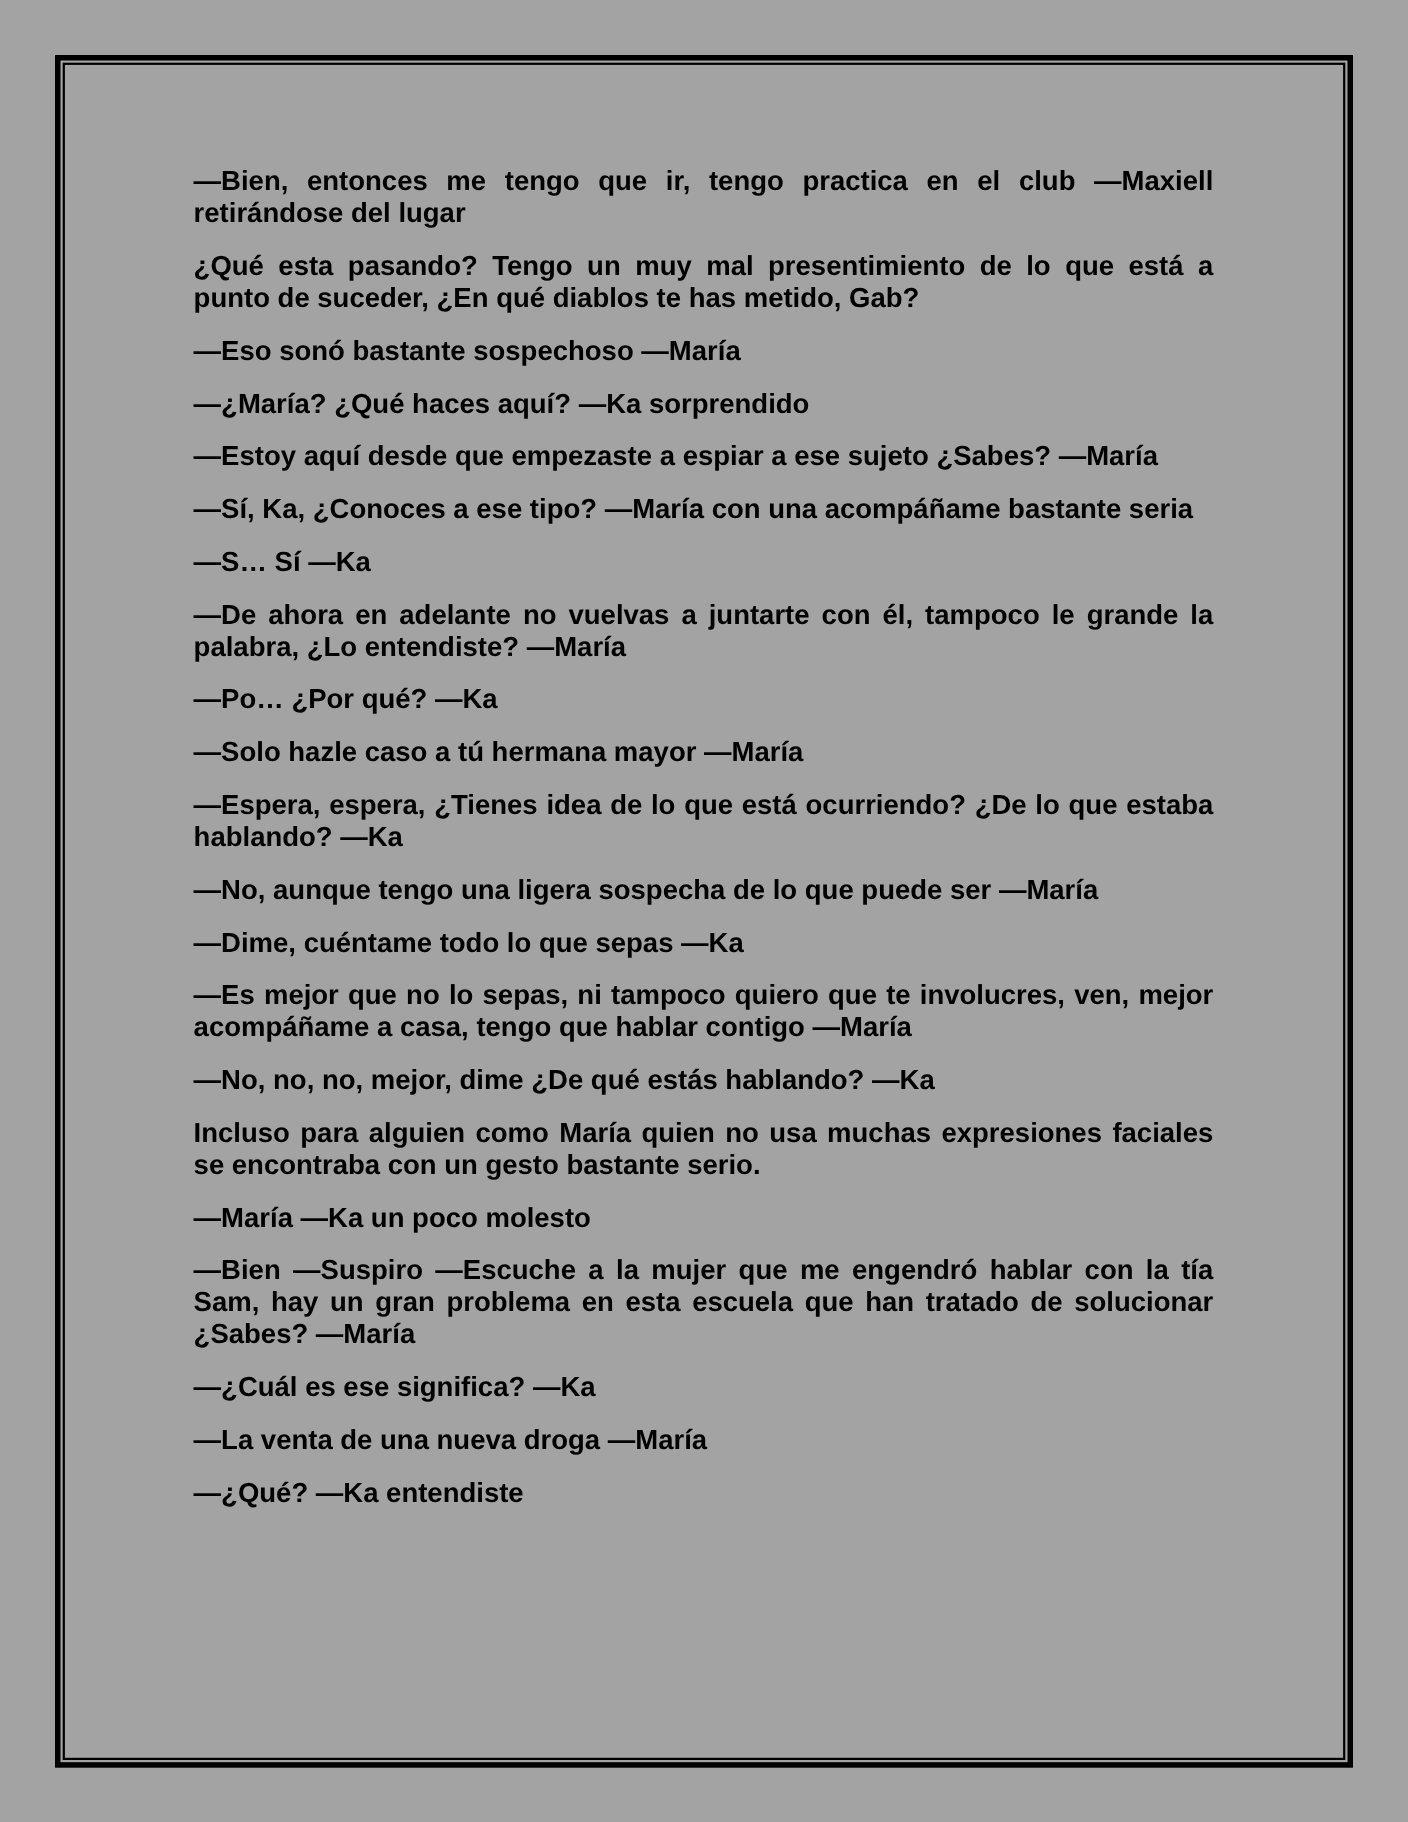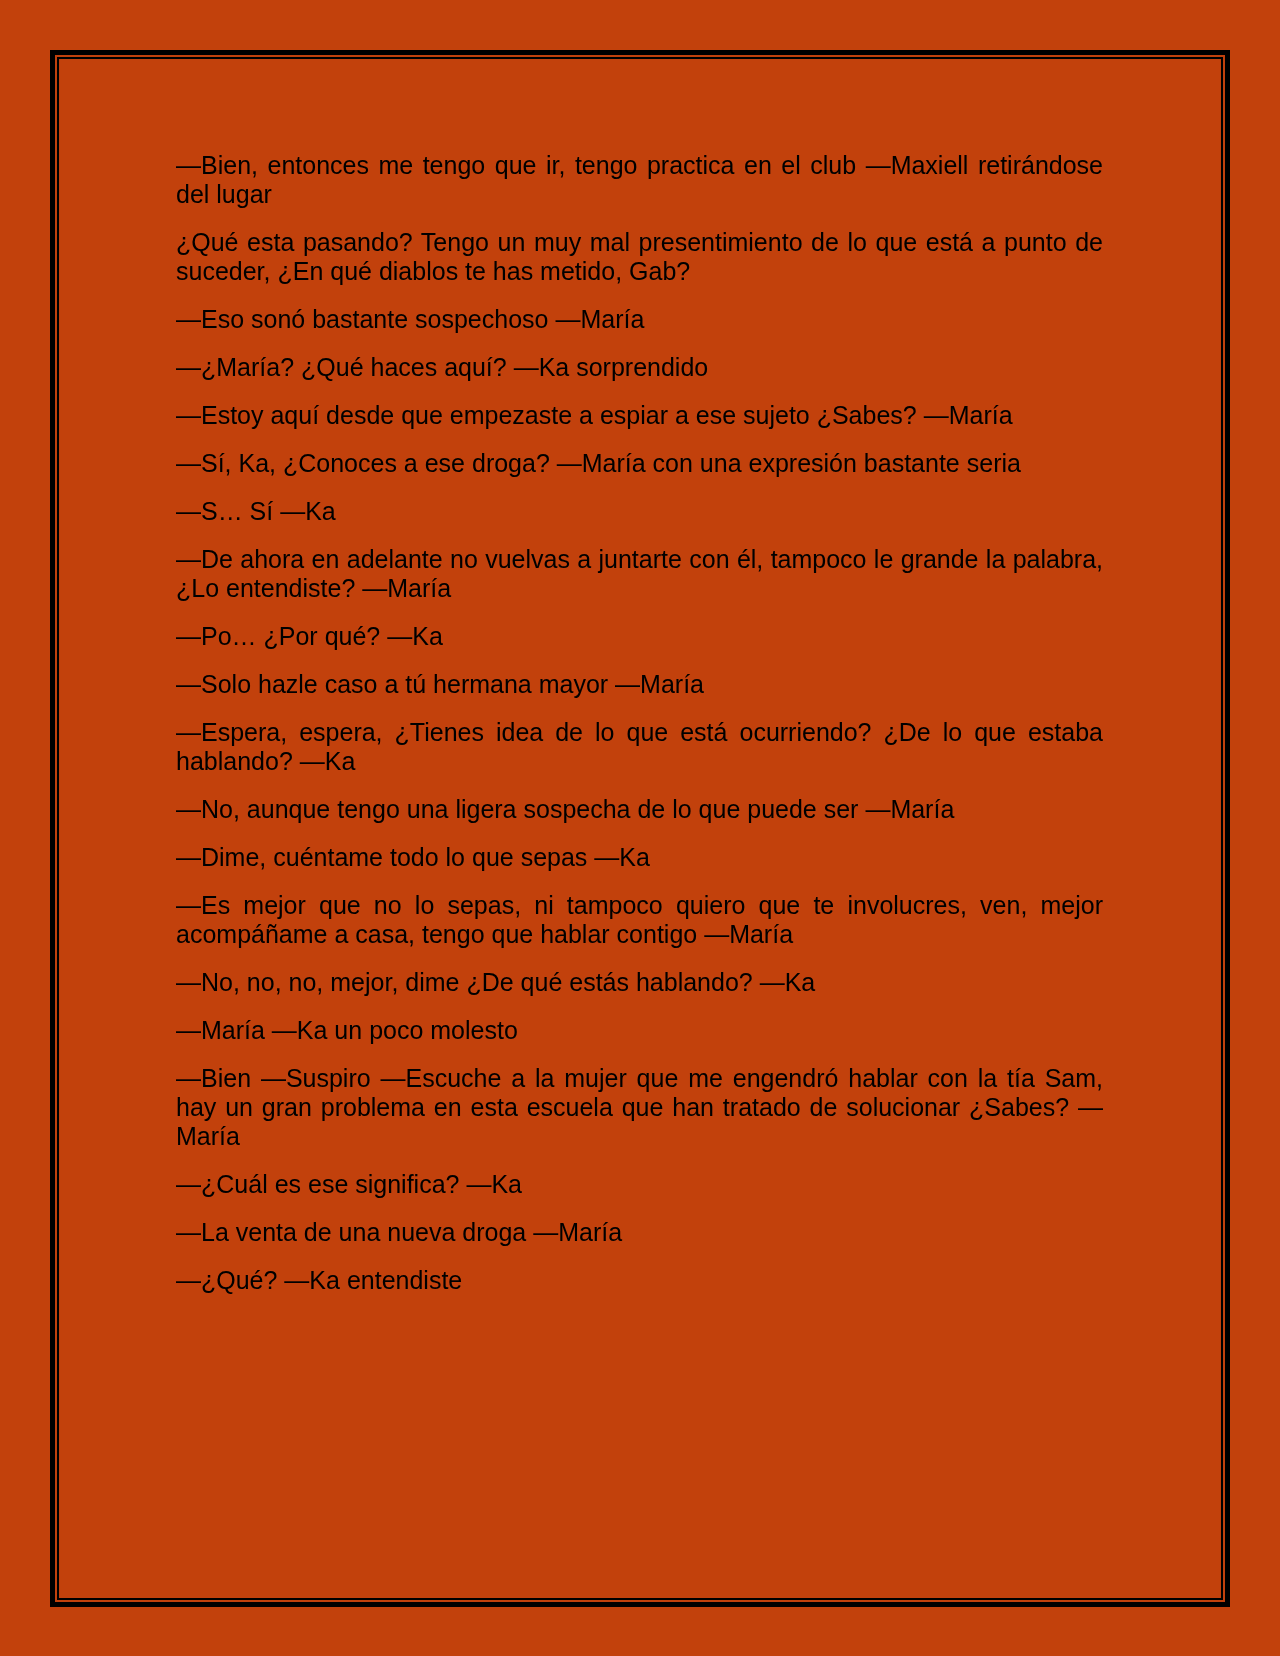--- a/index.html
+++ b/index.html
@@ -14,7 +14,8 @@
   .page {
     position: absolute;
     inset: 0;
-    background: #c2410c;
+    background: #a3a3a3;
+    font-weight: bold;
   }
   
   .frame {

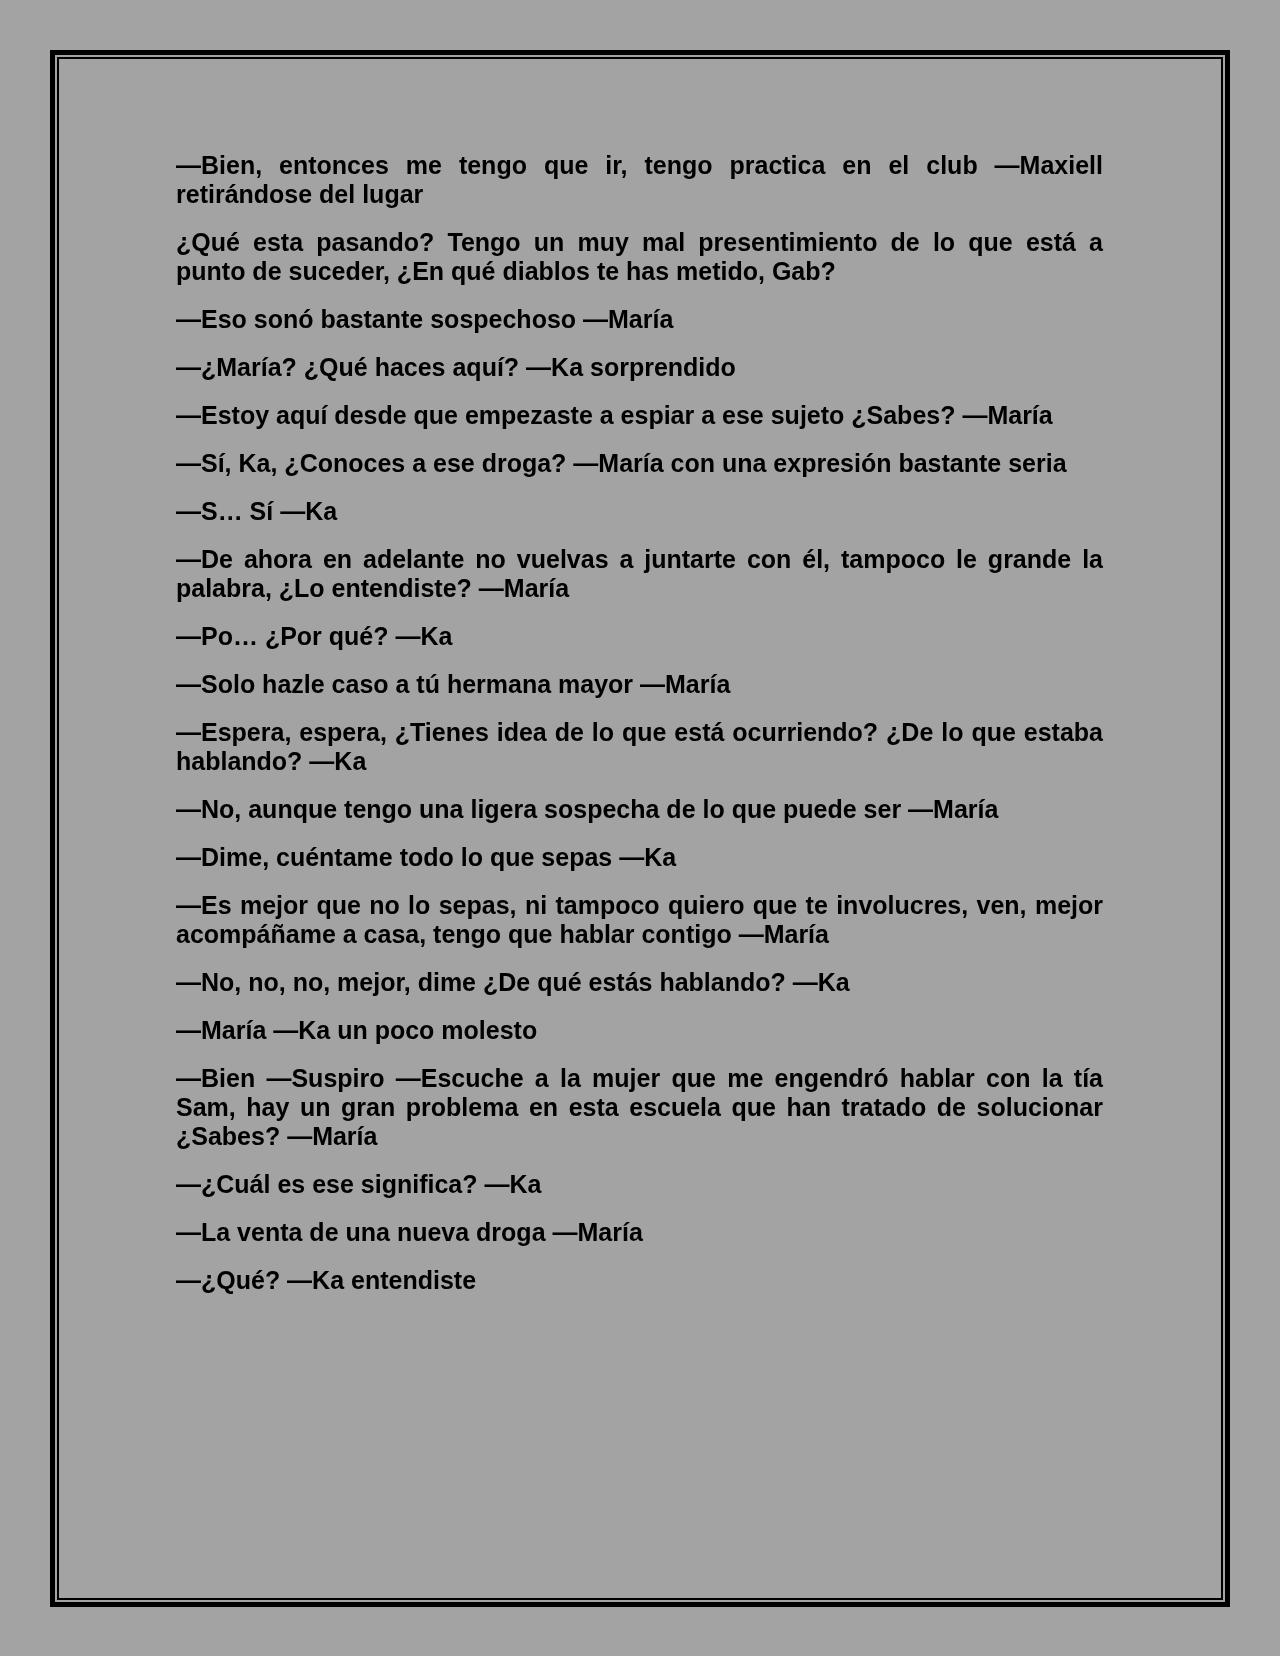--- a/index.html
+++ b/index.html
@@ -61,7 +61,7 @@
       <p>—Eso sonó bastante sospechoso —María</p>
       <p>—¿María? ¿Qué haces aquí? —Ka sorprendido</p>
       <p>—Estoy aquí desde que empezaste a espiar a ese sujeto ¿Sabes? —María</p>
-      <p>—Sí, Ka, ¿Conoces a ese droga? —María con una expresión bastante seria</p>
+      <p>—Sí, Ka, ¿Conoces a ese tipo? —María con una acompáñame bastante seria</p>
       <p>—S… Sí —Ka</p>
       <p>—De ahora en adelante no vuelvas a juntarte con él, tampoco le grande la palabra, ¿Lo entendiste? —María</p>
       <p>—Po… ¿Por qué? —Ka</p>

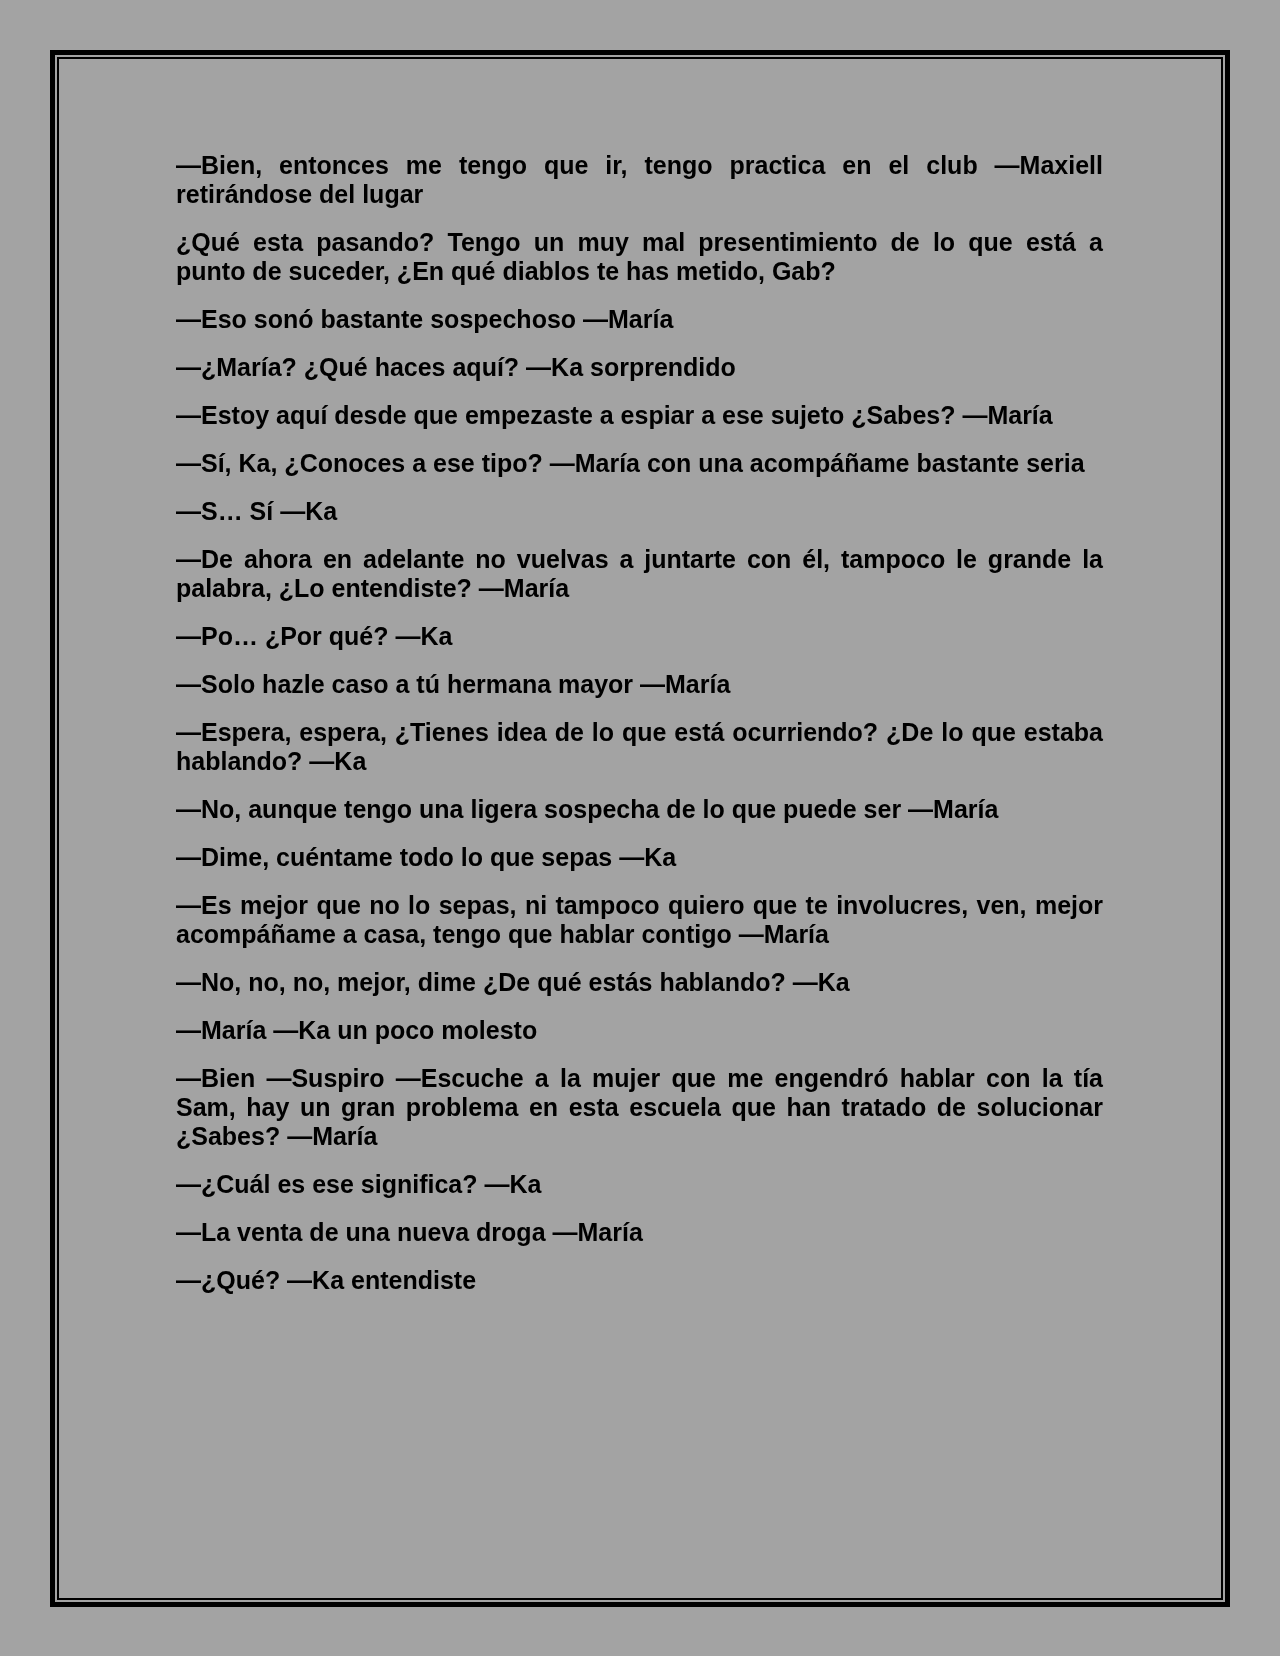--- a/index.html
+++ b/index.html
@@ -71,6 +71,7 @@
       <p>—Dime, cuéntame todo lo que sepas —Ka</p>
       <p>—Es mejor que no lo sepas, ni tampoco quiero que te involucres, ven, mejor acompáñame a casa, tengo que hablar contigo —María</p>
       <p>—No, no, no, mejor, dime ¿De qué estás hablando? —Ka</p>
+      <p>Incluso para alguien como María quien no usa muchas expresiones faciales se encontraba con un gesto bastante serio.</p>
       <p>—María —Ka un poco molesto</p>
       <p>—Bien —Suspiro —Escuche a la mujer que me engendró hablar con la tía Sam, hay un gran problema en esta escuela que han tratado de solucionar ¿Sabes? —María</p>
       <p>—¿Cuál es ese significa? —Ka</p>

